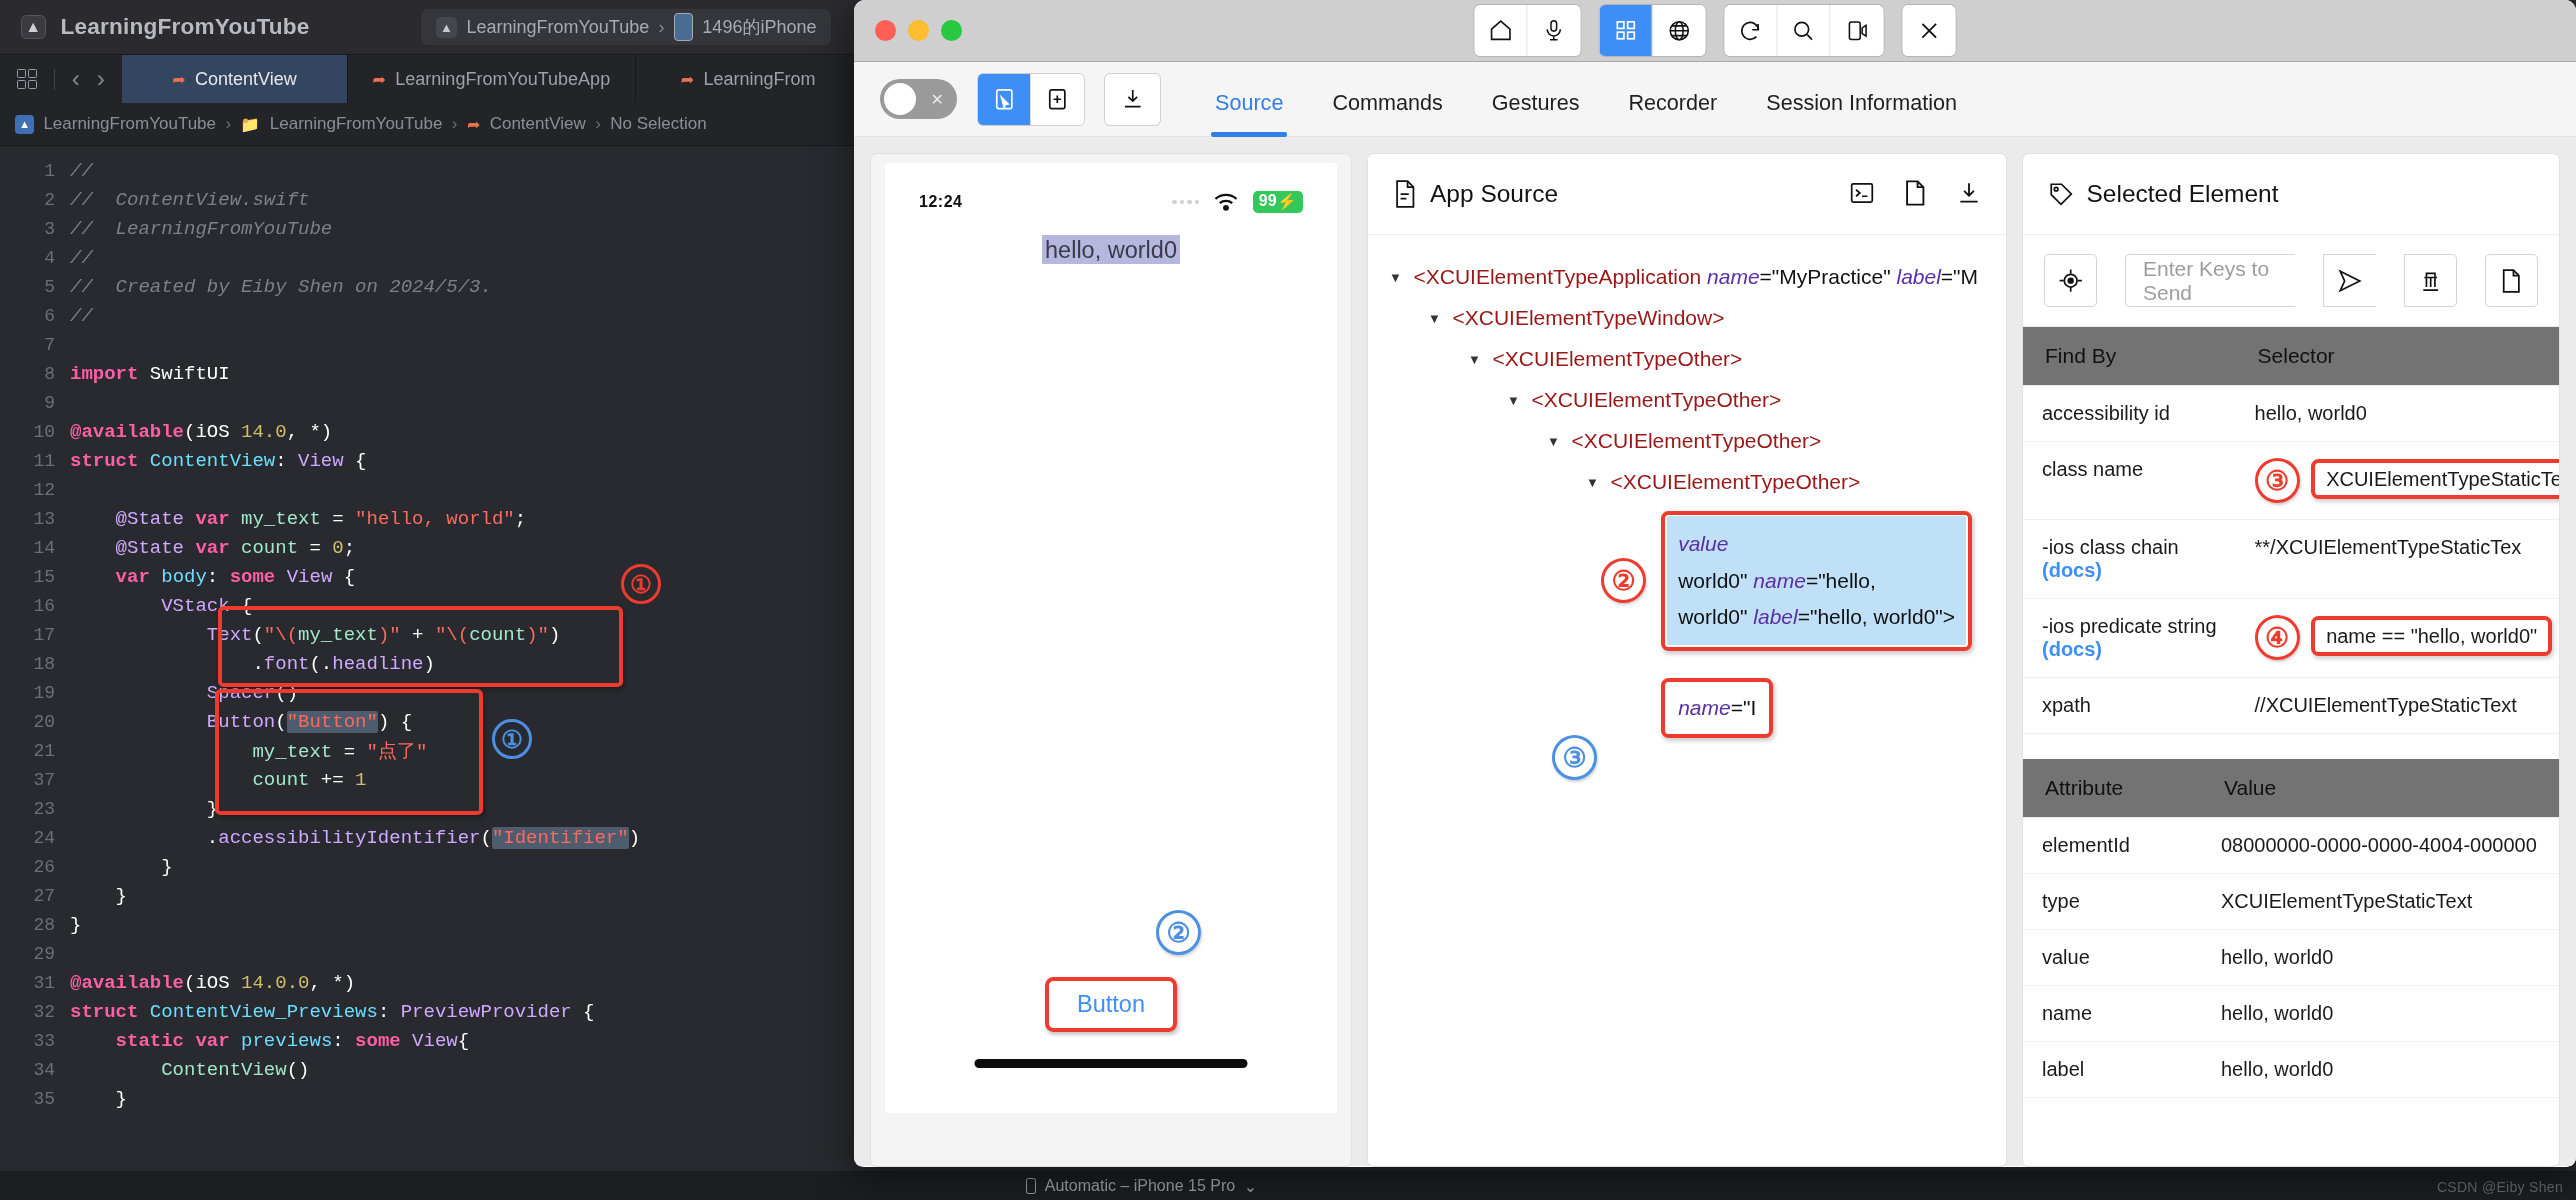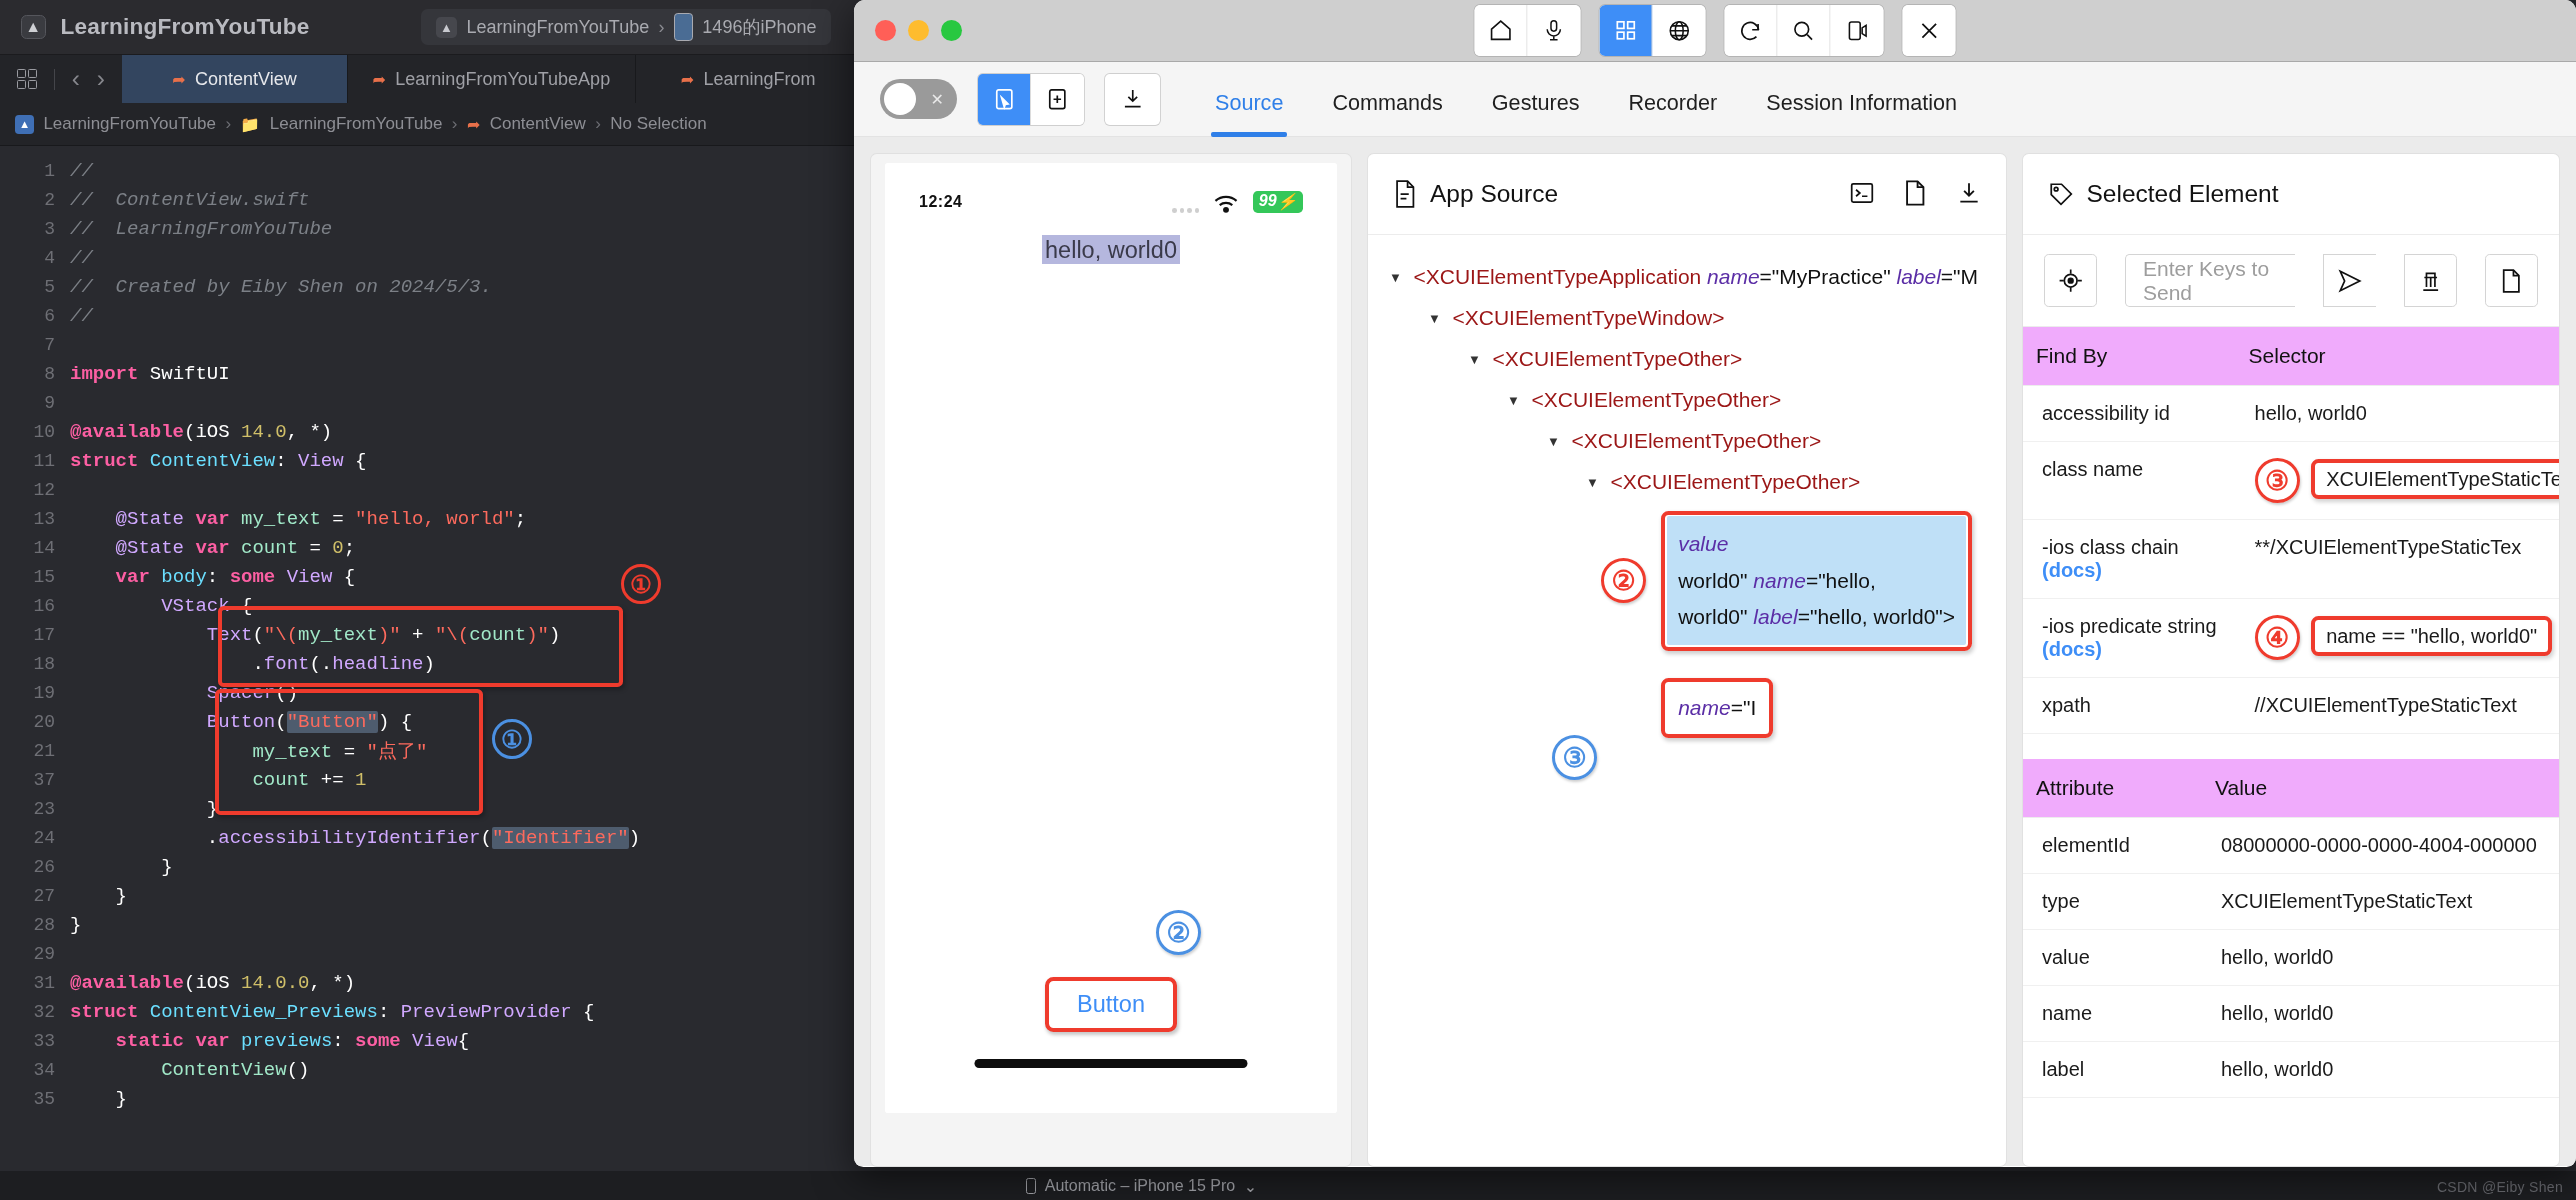--- a/index.html
+++ b/index.html
@@ -180,7 +180,7 @@
     padding: 21px 34px 0 34px; height: 56px;
   }
   .ios-time { font-size: 16px; font-weight: bold; color: #111; letter-spacing: 0.5px; }
-  .ios-right { display: flex; align-items: flex-end; gap: 14px; font-style: italic; }
+  .ios-right { display: flex; align-items: center; gap: 14px; }
   .ios-dots { display: flex; gap: 2.8px; }
   .ios-dots i { width: 4.7px; height: 4.7px; background: #cfcfcf; border-radius: 50%; display: block; }
   .ios-batt {

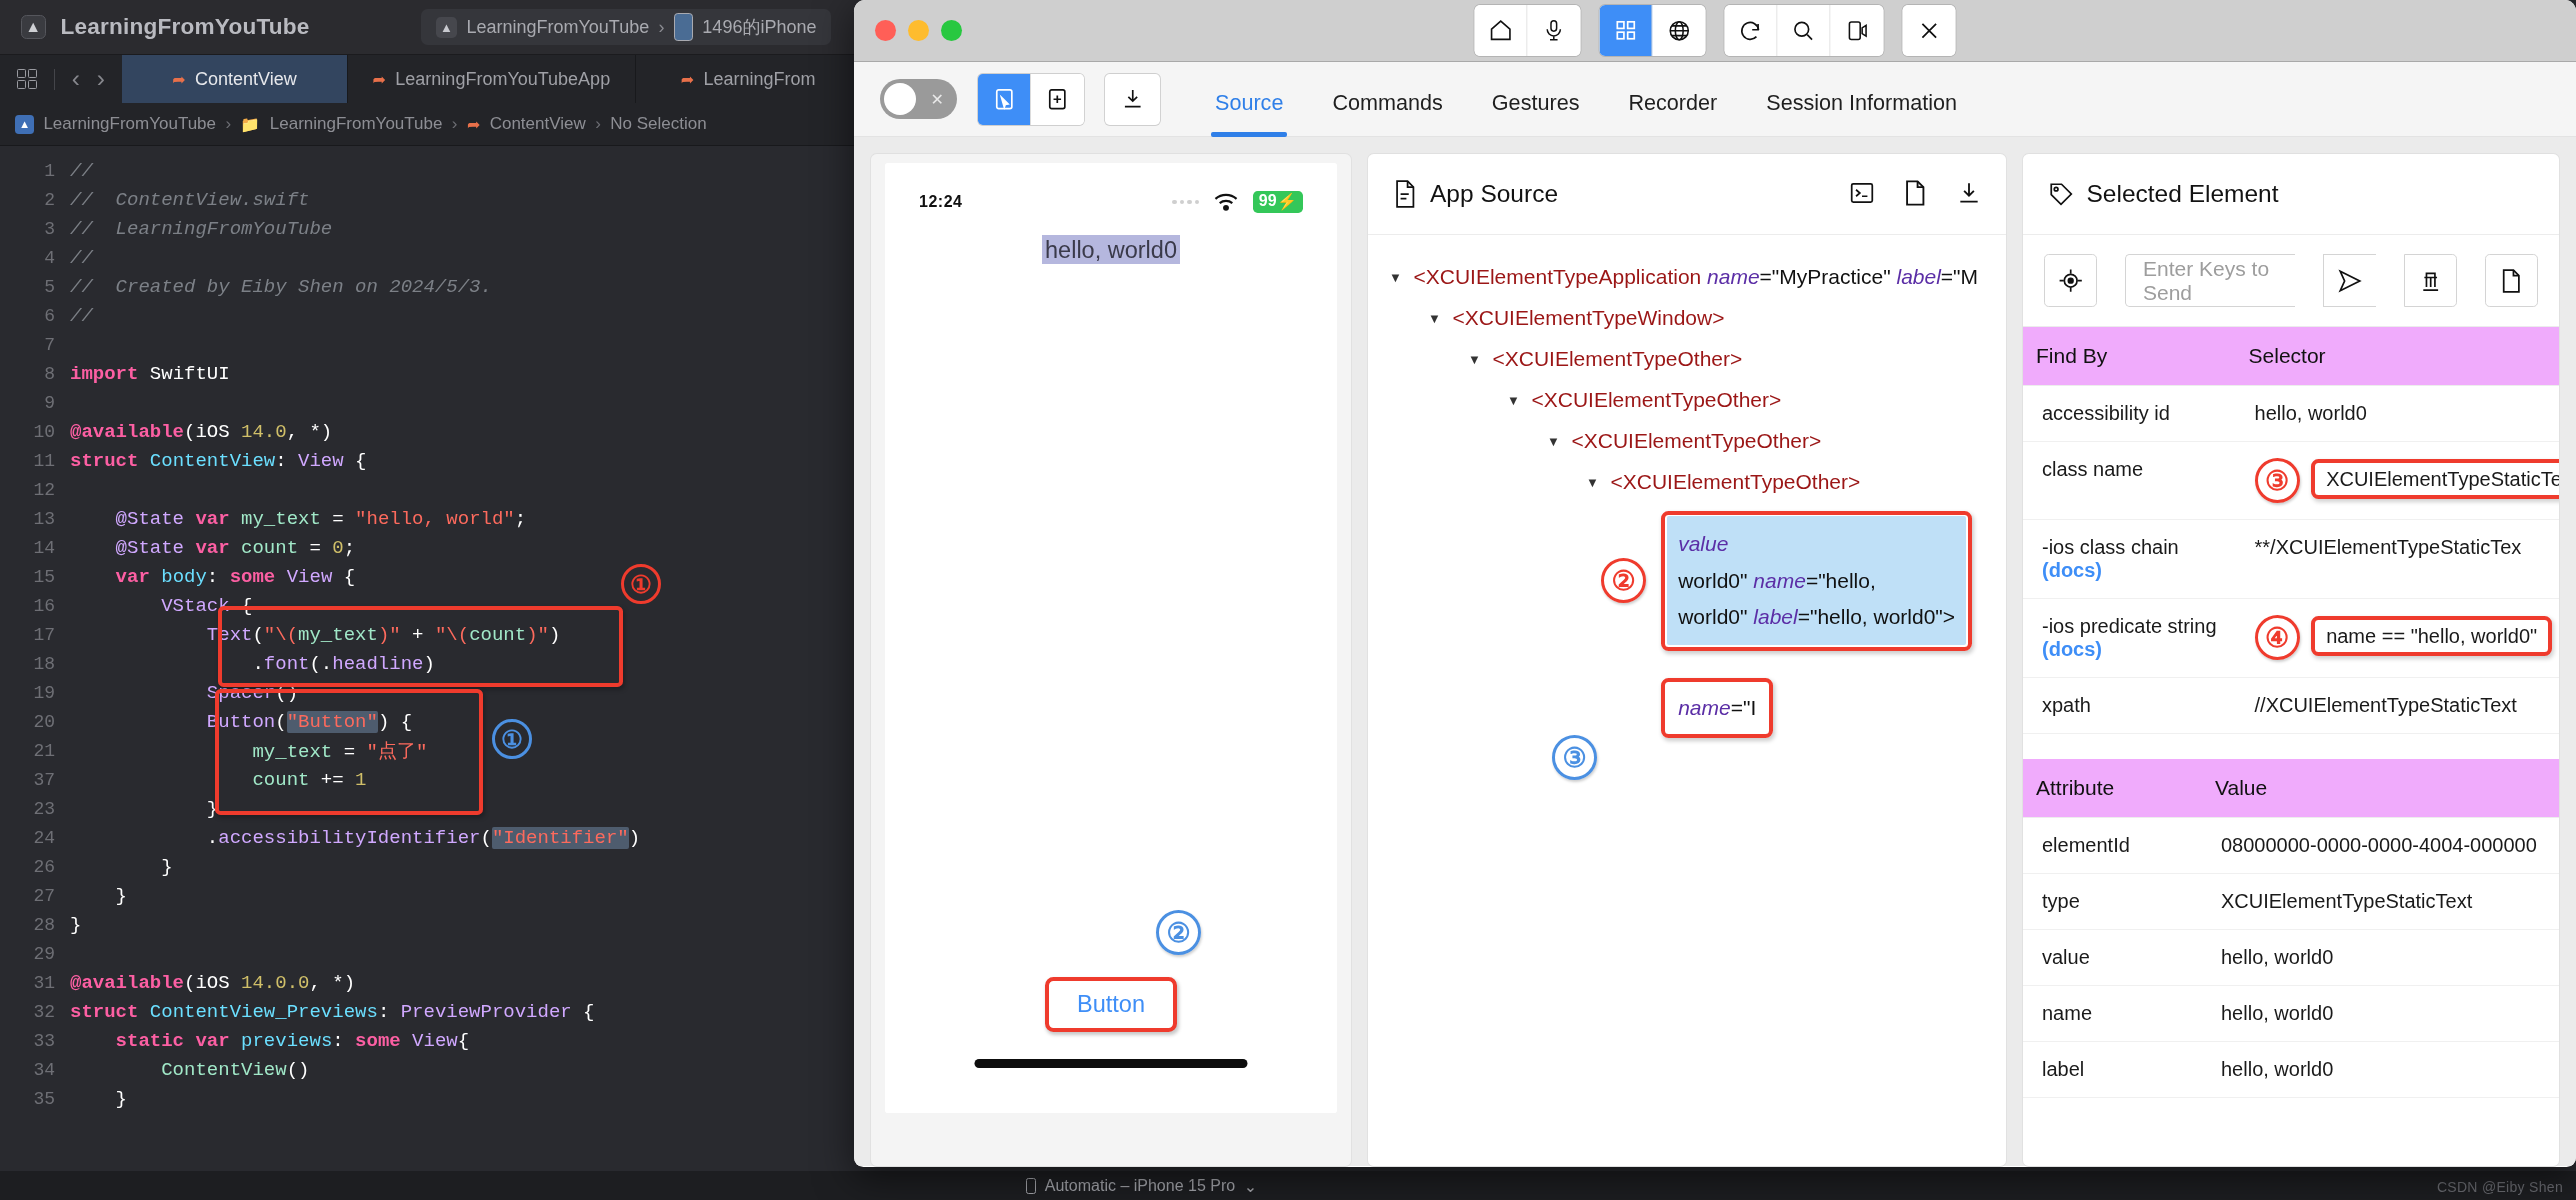--- a/index.html
+++ b/index.html
@@ -262,8 +262,8 @@
 
   table.seltab { width: 100%; border-collapse: collapse; font-size: 20px; }
   table.seltab th {
-    text-align: left; font-weight: normal; color: #111; background: #f0abfc;
-    padding: 17px 13px; border-bottom: 0.9px solid #ededed; font-size: 21px;
+    text-align: left; font-weight: normal; color: #111; background: #737373;
+    padding: 17px 22px; border-bottom: 0.9px solid #ededed; font-size: 21px;
   }
   table.seltab td {
     padding: 16px 19px; border-bottom: 0.9px solid #f0f0f0; color: #1a1a1a;

